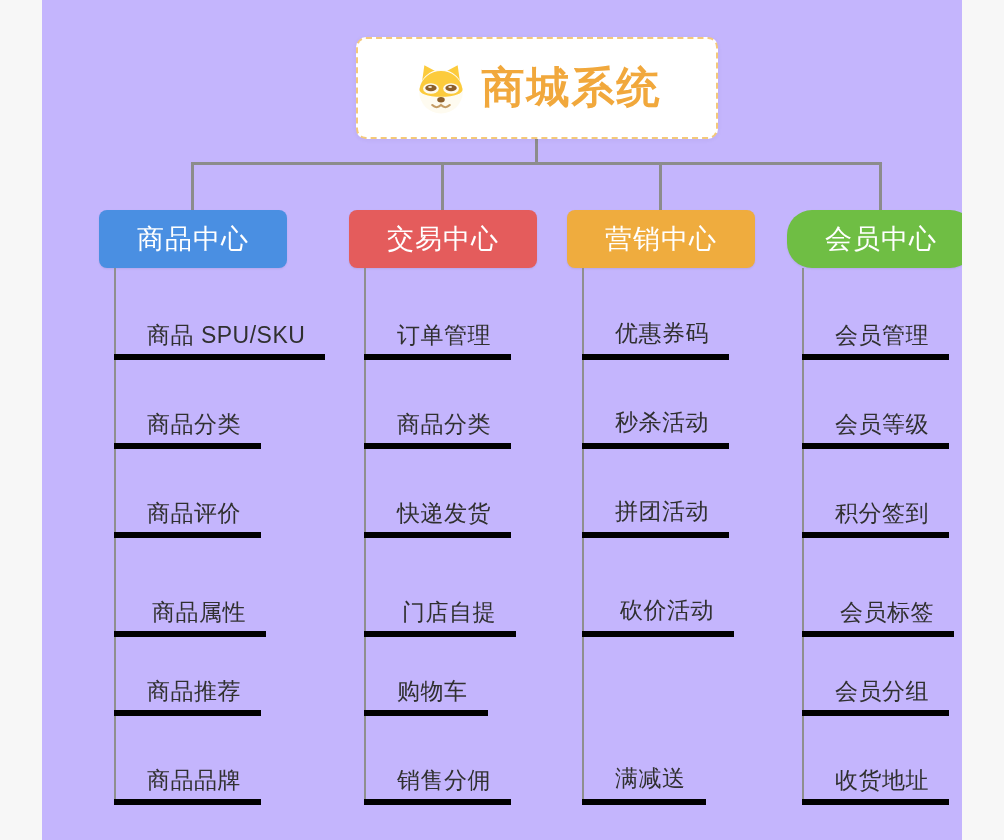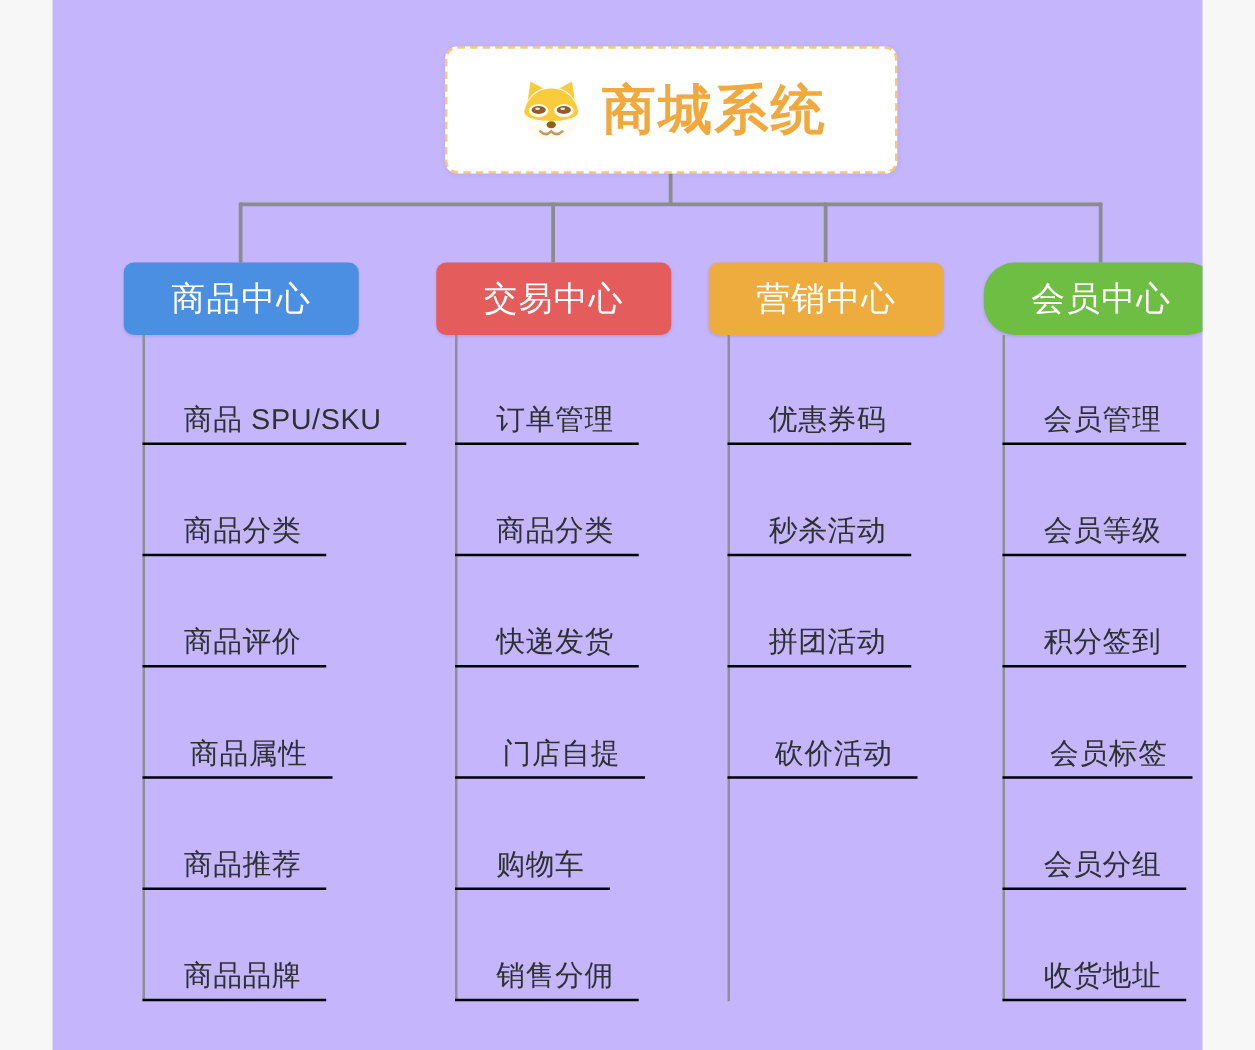--- a/index.html
+++ b/index.html
@@ -53,7 +53,7 @@
   .column { position: absolute; top: 210px; width: 250px; height: 600px; }
   .col0 { left: 57px; }
   .col1 { left: 307px; }
-  .col2 { left: 525px; }
+  .col2 { left: 525px; font-family: Liberation Mono, monospace; }
   .col3 { left: 745px; }
 
   .branch-box {

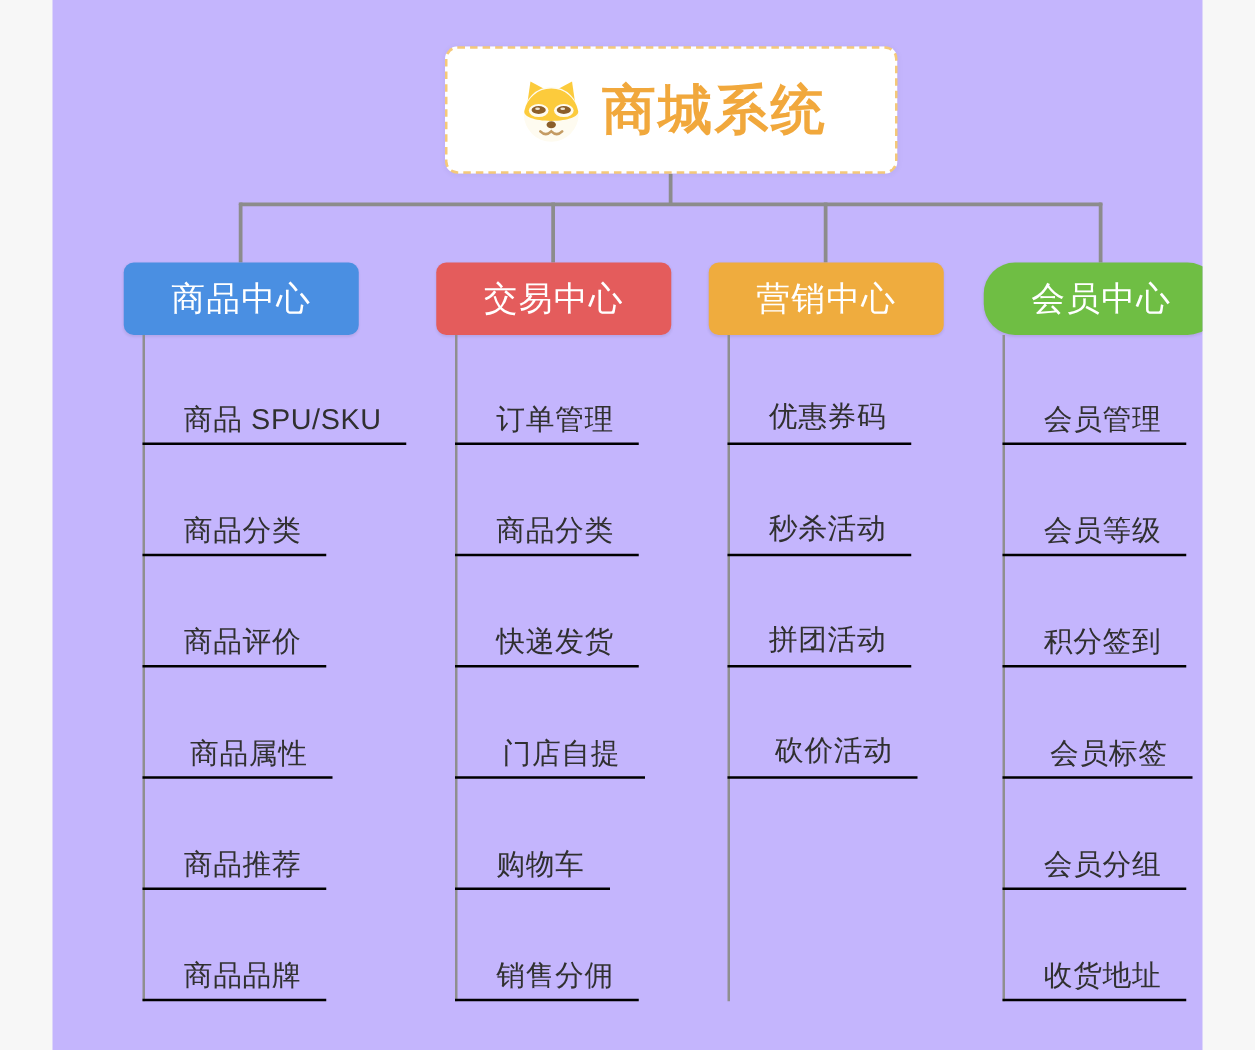--- a/index.html
+++ b/index.html
@@ -84,7 +84,7 @@
     height: 40px;
     line-height: 42px;
     padding: 0 20px 0 33px;
-    border-bottom: 2px solid #000000;
+    border-bottom: 6px solid #000000;
     font-size: 23px;
     letter-spacing: 0.5px;
     color: #303030;

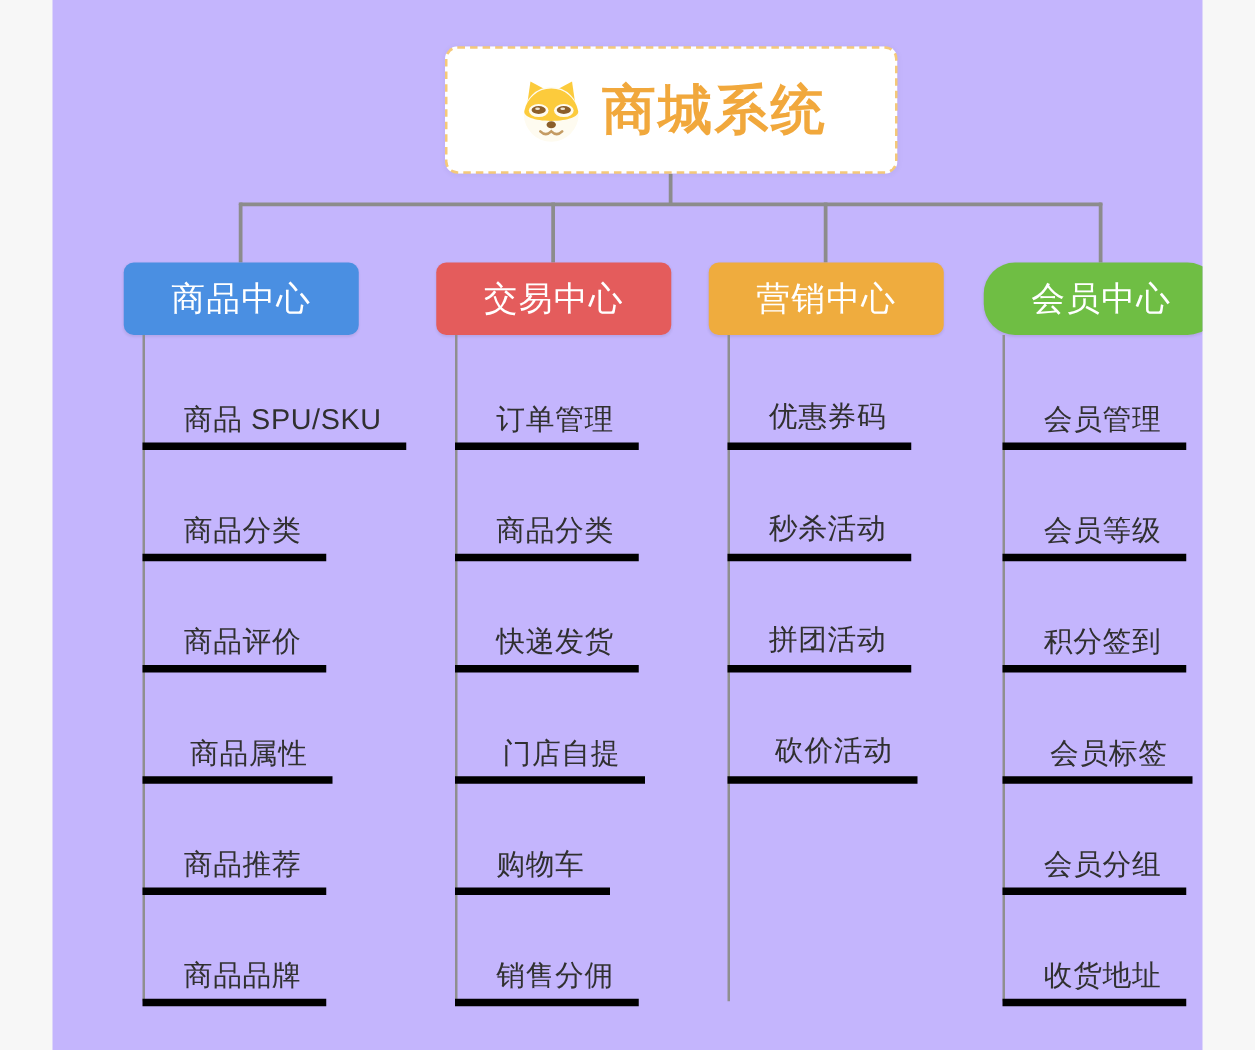--- a/index.html
+++ b/index.html
@@ -93,7 +93,7 @@
   .leaf.i0 { top: 104px; }
   .leaf.i1 { top: 193px; text-align: right; }
   .leaf.i2 { top: 282px; }
-  .leaf.i3 { top: 371px; padding-left: 38px; }
+  .leaf.i3 { top: 381px; padding-left: 38px; }
   .leaf.i4 { top: 460px; }
   .leaf.i5 { top: 549px; }
 </style>

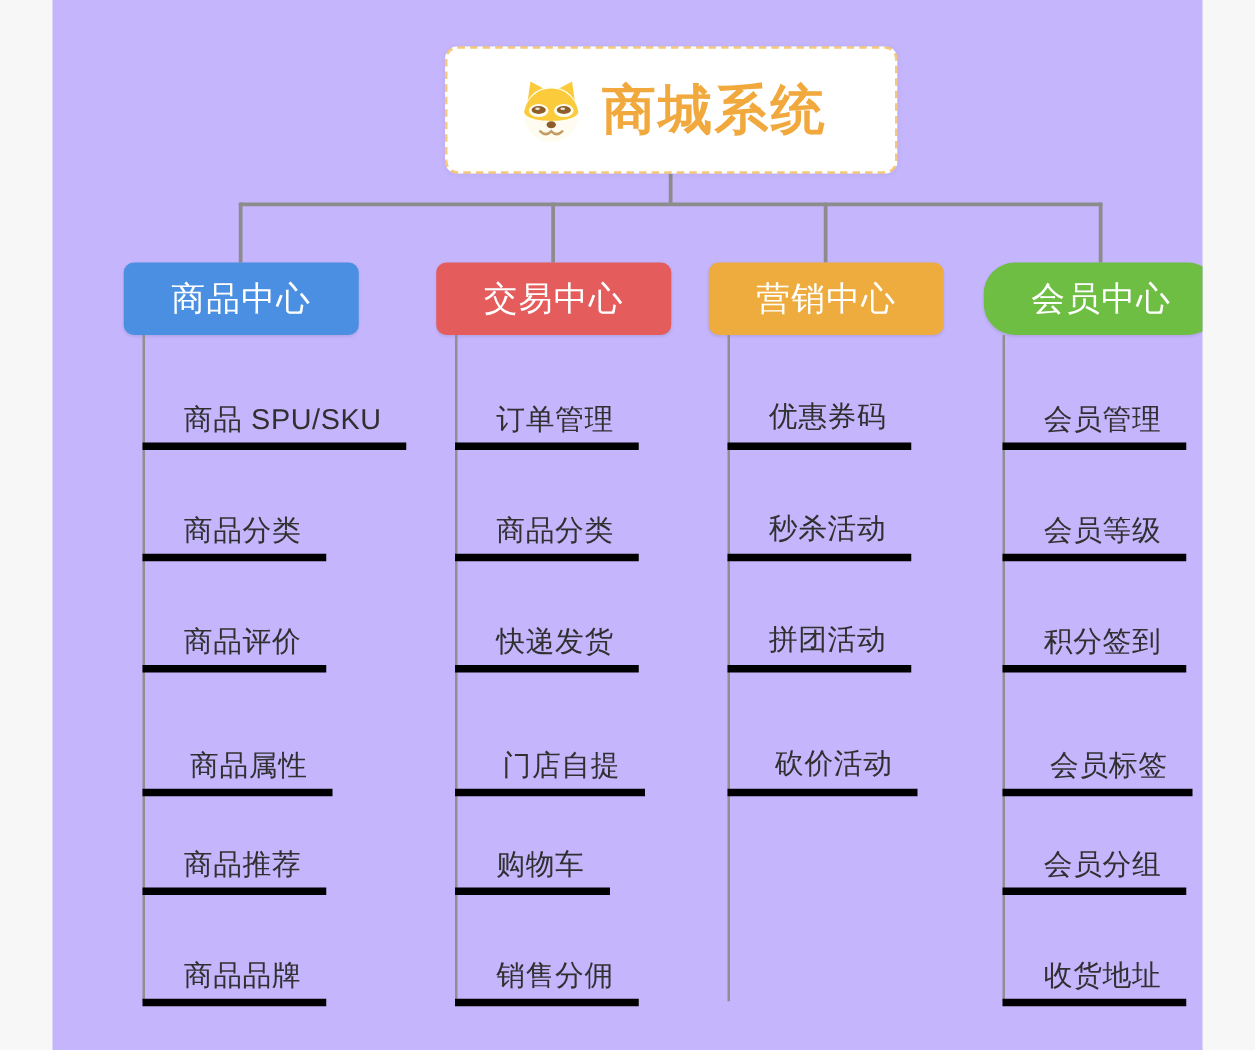--- a/index.html
+++ b/index.html
@@ -156,6 +156,7 @@
     <div class="leaf i1">秒杀活动</div>
     <div class="leaf i2">拼团活动</div>
     <div class="leaf i3">砍价活动</div>
+    <div class="leaf i5">满减送</div>
   </div>
 
   <div class="column col3">

